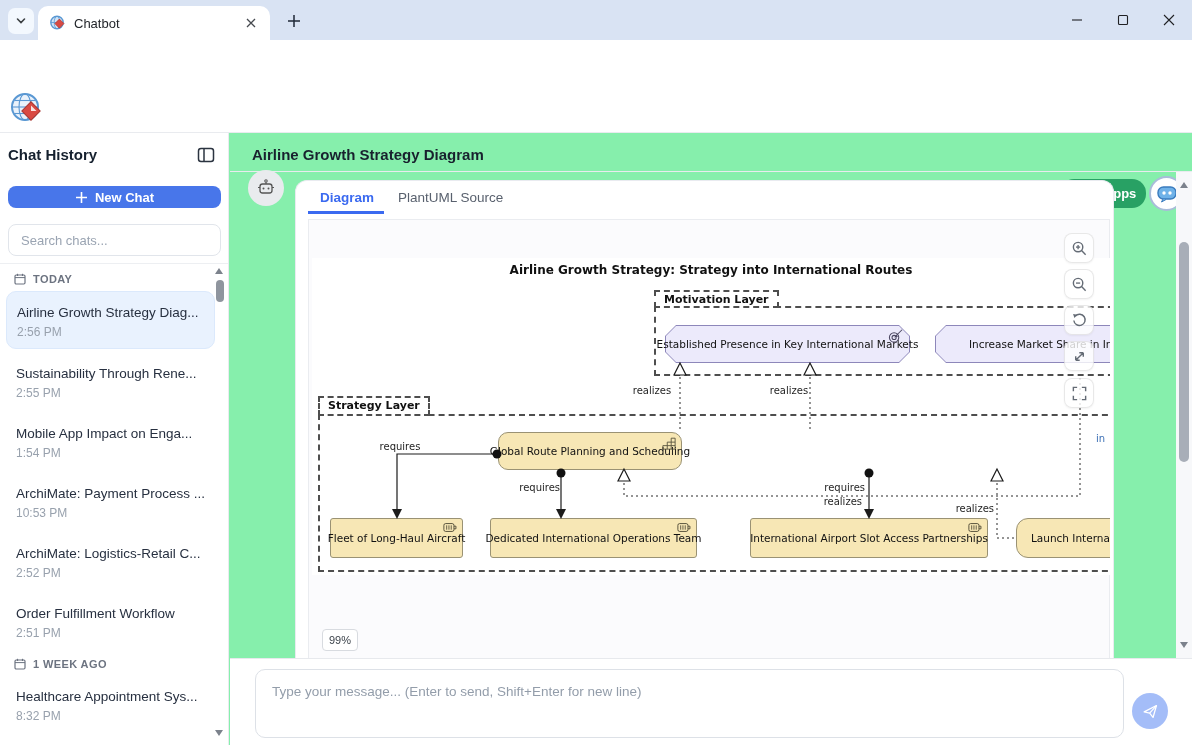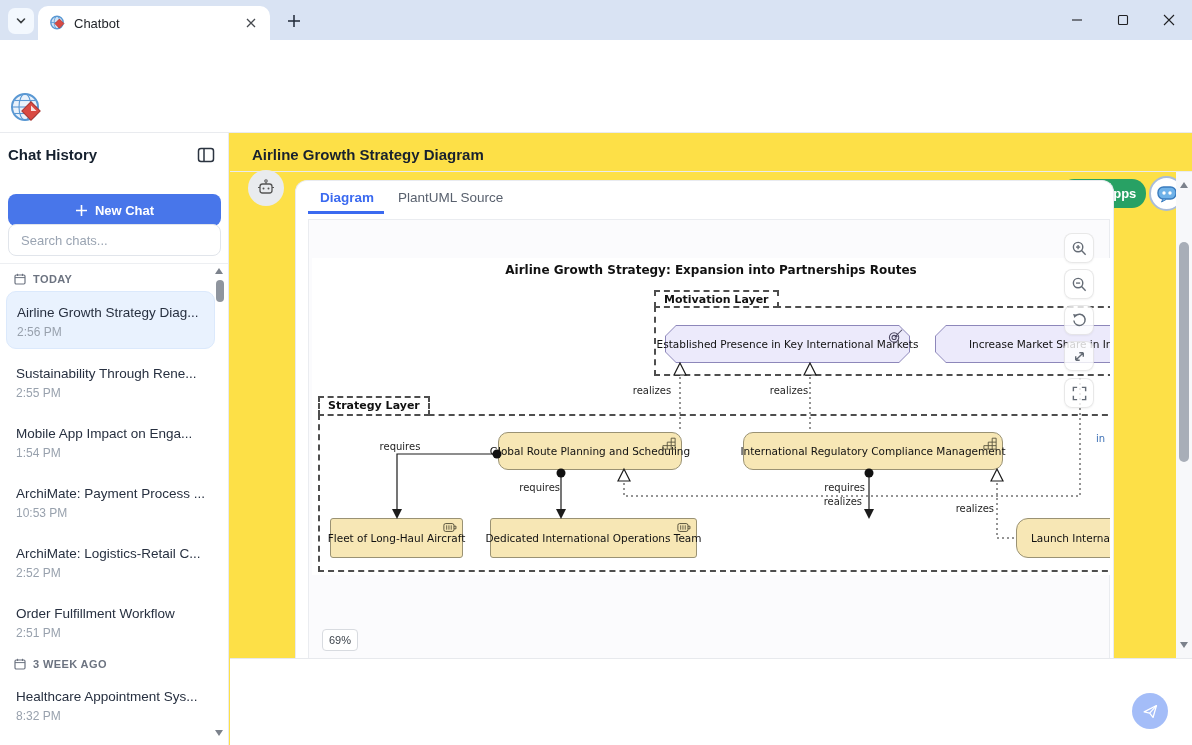--- a/index.html
+++ b/index.html
@@ -4,7 +4,7 @@
 <style>
   * { margin:0; padding:0; box-sizing:border-box; }
   body { font-family:"Liberation Sans", sans-serif; background:#fff; }
-  .app { position:relative; width:1192px; height:745px; background:#fde047; overflow:hidden; }
+  .app { position:relative; width:1192px; height:745px; background:#86efac; overflow:hidden; }
   .abs { position:absolute; }
 
   

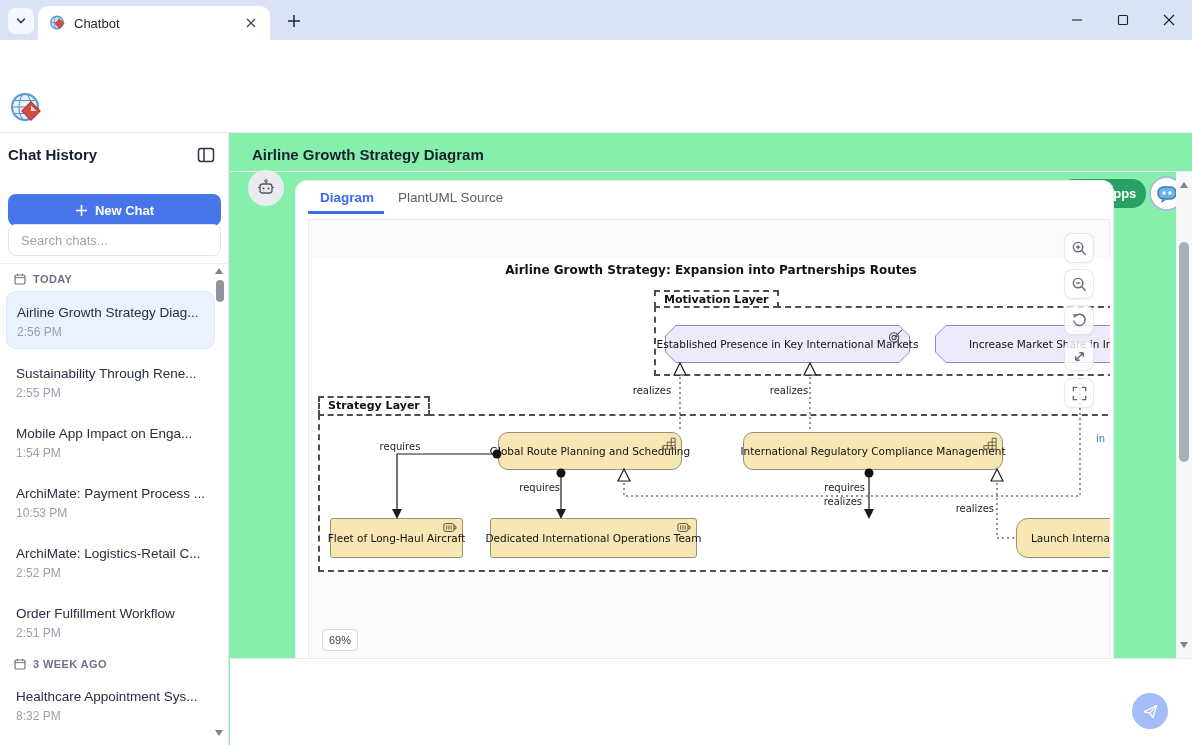--- a/index.html
+++ b/index.html
@@ -36,7 +36,7 @@
   .sidebar { position:absolute; left:0; top:133px; width:229px; height:612px; background:#fff; border-right:1px solid #e9ebef; overflow:hidden; }
   .sb-title { position:absolute; left:8px; top:13px; font-size:15px; font-weight:bold; color:#15202e; }
   .sb-toggle { position:absolute; left:197px; top:13px; width:18px; height:18px; }
-  .new-chat { position:absolute; left:8px; top:53px; width:213px; height:32px; background:#4876ea; border-radius:8px; color:#fff; font-size:13px; font-weight:600; display:flex; align-items:center; justify-content:center; gap:7px;margin-top:8px; }
+  .new-chat { position:absolute; left:8px; top:53px; width:213px; height:22px; background:#4876ea; border-radius:8px; color:#fff; font-size:13px; font-weight:600; display:flex; align-items:center; justify-content:center; gap:7px; }
   .search-box { position:absolute; left:8px; top:91px; width:213px; height:32px; }
   .search-box input { width:100%; height:100%; border:1px solid #e1e5eb; border-radius:8px; padding:0 12px; font-size:13px; font-family:inherit; color:#333; outline:none; }
   .search-box input::placeholder { color:#9aa4b2; }

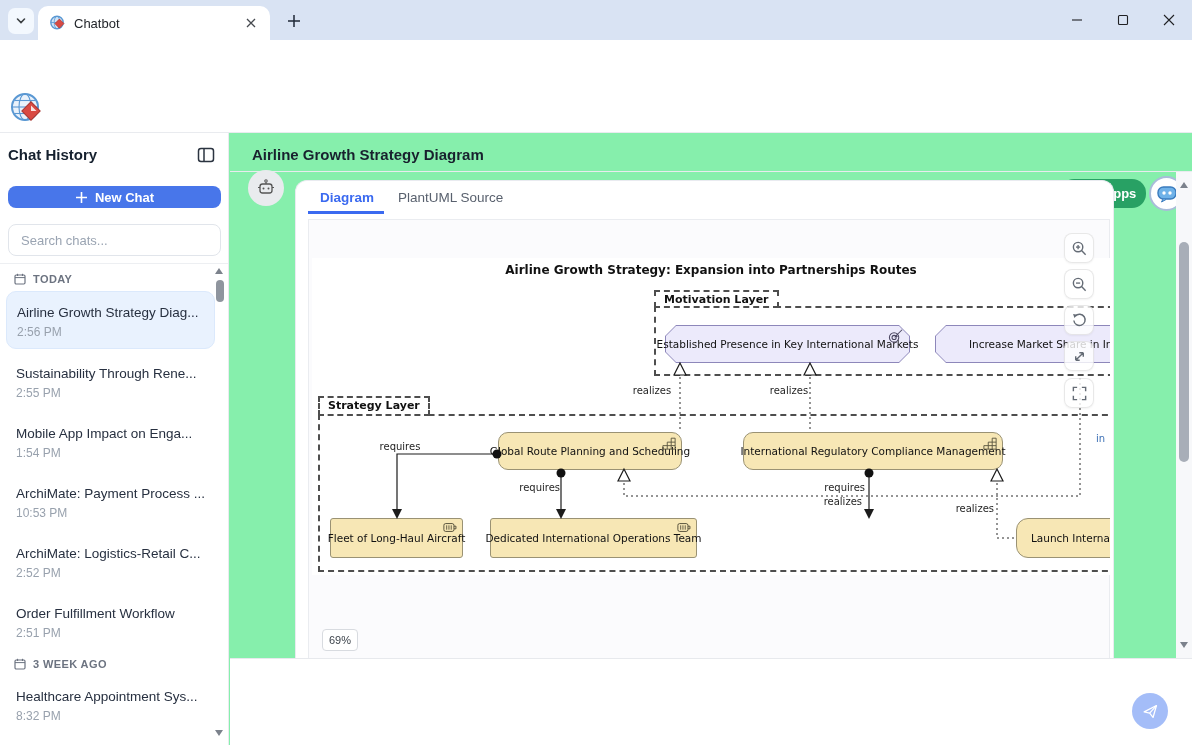--- a/index.html
+++ b/index.html
@@ -340,7 +340,7 @@
   <div class="viewer"></div>
 
   <div class="canvas">
-    <div class="dg-title">Airline Growth Strategy: Expansion into Partnerships Routes</div>
+    <div class="dg-title">Airline Growth Strategy: Strategy into International Routes</div>
 
     <div class="dg-gtab" style="left:342px;top:32px;height:18px">Motivation Layer</div>
     <div class="dg-group" style="left:342px;top:48px;width:470px;height:70px"></div>

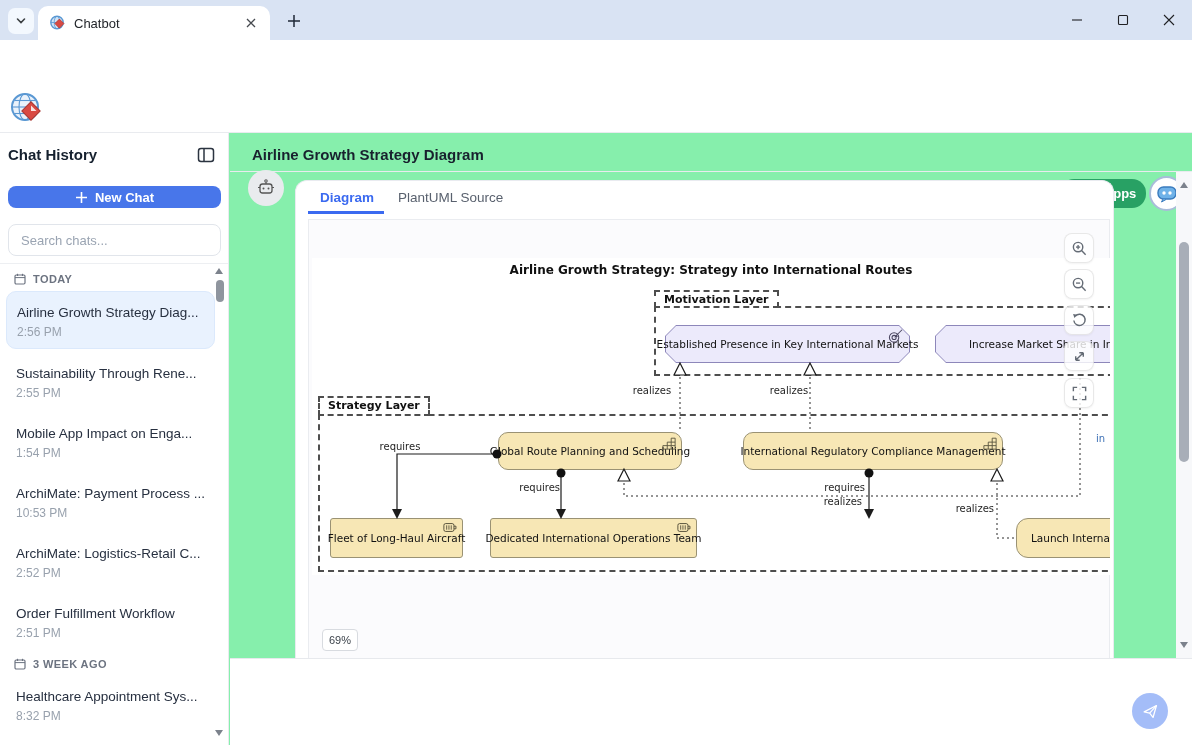--- a/index.html
+++ b/index.html
@@ -374,14 +374,6 @@
           </svg>
       </span>
     </div>
-    <div class="dg-node dg-cap" style="left:431px;top:174px;width:260px;height:38px">
-      <span class="dg-lbl">International Regulatory Compliance Management</span>
-      <span class="corner-ic">
-        <svg width="14" height="14" viewBox="0 0 16 16">
-            <path d="M1,15 H15 M1,15 V11 H6 M6,15 V7 H10.5 M10.5,15 V2.5 H15 V15 M10.5,7 H15 M10.5,11 H15 M6,11 H10.5" stroke="#55503a" stroke-width="1" fill="none"></path>
-          </svg>
-      </span>
-    </div>
 
     <div class="dg-node dg-res" style="left:18px;top:260px;width:133px;height:40px">
       <span class="dg-lbl">Fleet of Long-Haul Aircraft</span>

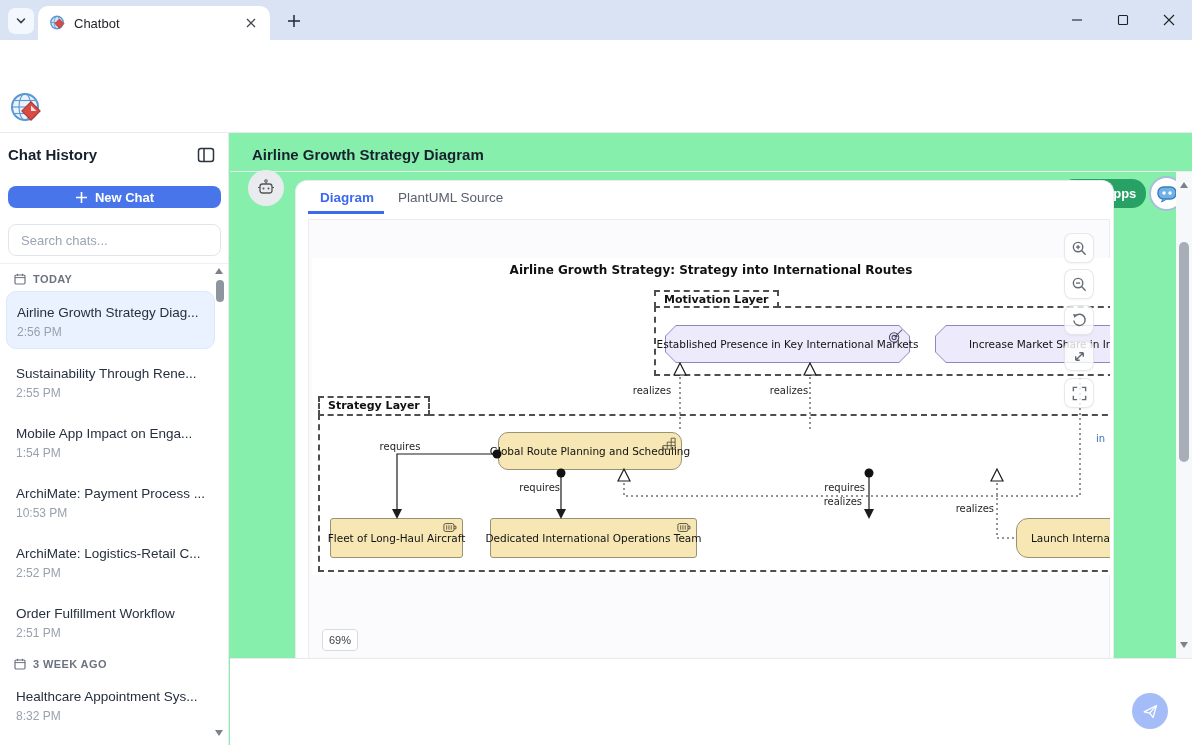--- a/index.html
+++ b/index.html
@@ -399,6 +399,18 @@
           </svg>
       </span>
     </div>
+    <div class="dg-node dg-res" style="left:438px;top:260px;width:238px;height:40px">
+      <span class="dg-lbl">International Airport Slot Access Partnerships</span>
+      <span class="corner-ic">
+        <svg width="14" height="11" viewBox="0 0 16 12">
+            <rect x="1" y="1.5" width="11.5" height="9" rx="2" fill="none" stroke="#55503a" stroke-width="1.1"></rect>
+            <line x1="4.2" y1="3.5" x2="4.2" y2="8.5" stroke="#55503a" stroke-width="1"></line>
+            <line x1="6.8" y1="3.5" x2="6.8" y2="8.5" stroke="#55503a" stroke-width="1"></line>
+            <line x1="9.4" y1="3.5" x2="9.4" y2="8.5" stroke="#55503a" stroke-width="1"></line>
+            <path d="M12.5,4.5 h2.3 v3 h-2.3" fill="none" stroke="#55503a" stroke-width="1.1"></path>
+          </svg>
+      </span>
+    </div>
     <div class="dg-node dg-coa" style="left:704px;top:260px;width:240px;height:40px">
       <span class="dg-lbl">Launch Internatio</span>
     </div>

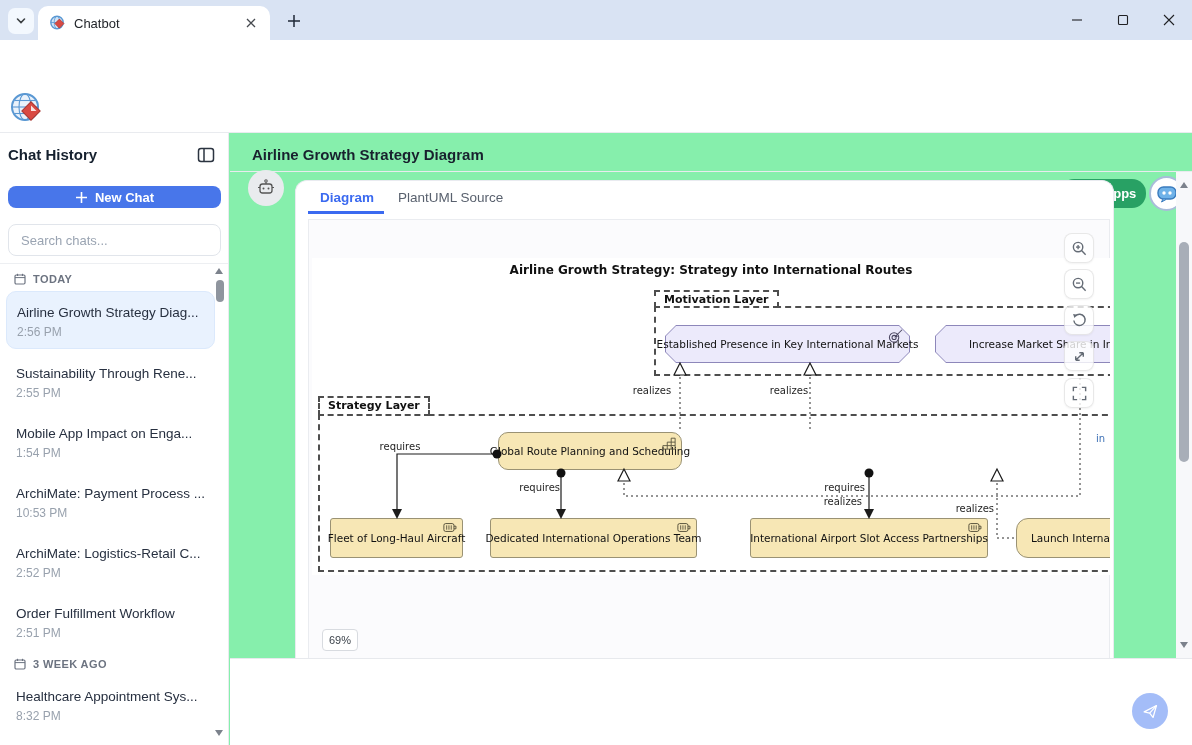--- a/index.html
+++ b/index.html
@@ -477,7 +477,7 @@
       </svg>
   </div>
 
-  <div class="zoom-badge">69%</div>
+  <div class="zoom-badge">99%</div>
 
   <div class="main-scroll"></div>
   <div class="abs" style="left:1180px;top:182px">

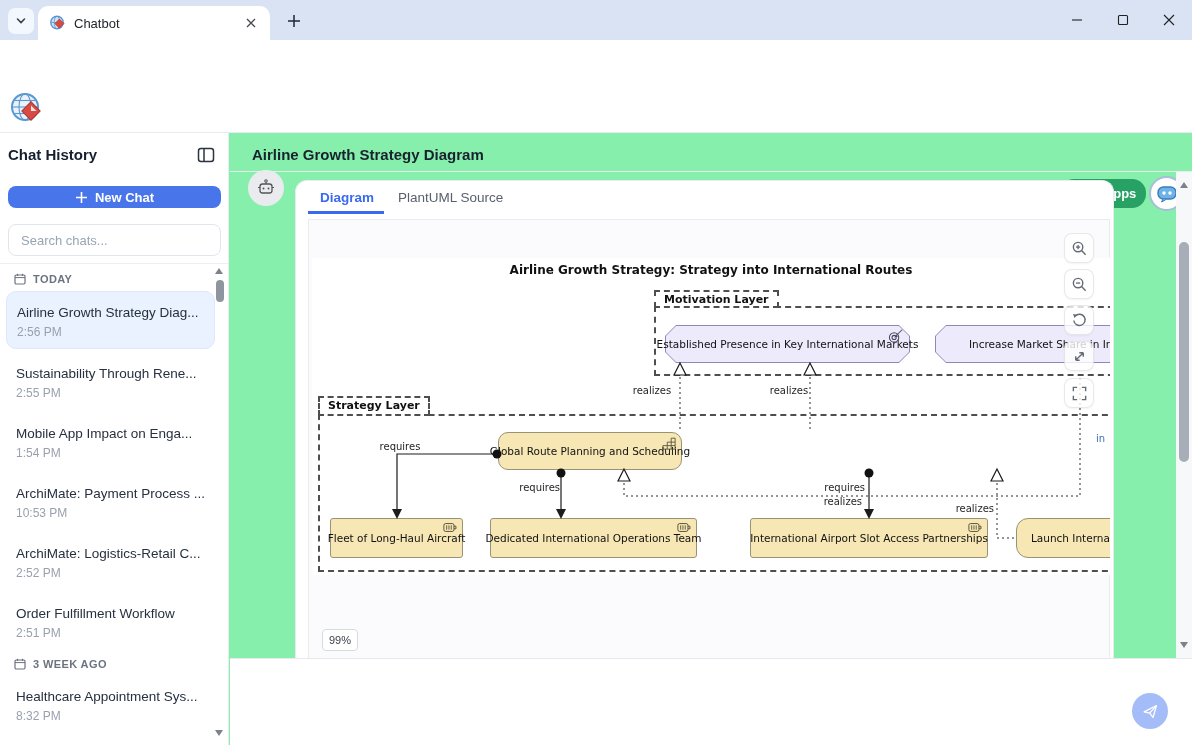--- a/index.html
+++ b/index.html
@@ -298,7 +298,7 @@
             <line x1="8.5" y1="0.8" x2="8.5" y2="3" stroke="#6c7380" stroke-width="1.2"></line>
             <line x1="1" y1="4.6" x2="11" y2="4.6" stroke="#6c7380" stroke-width="1"></line>
           </svg>
-        <span>3 WEEK AGO</span>
+        <span>1 WEEK AGO</span>
       </div>
       <div class="chat-item">
         <div class="ci-title">Healthcare Appointment Sys...</div>

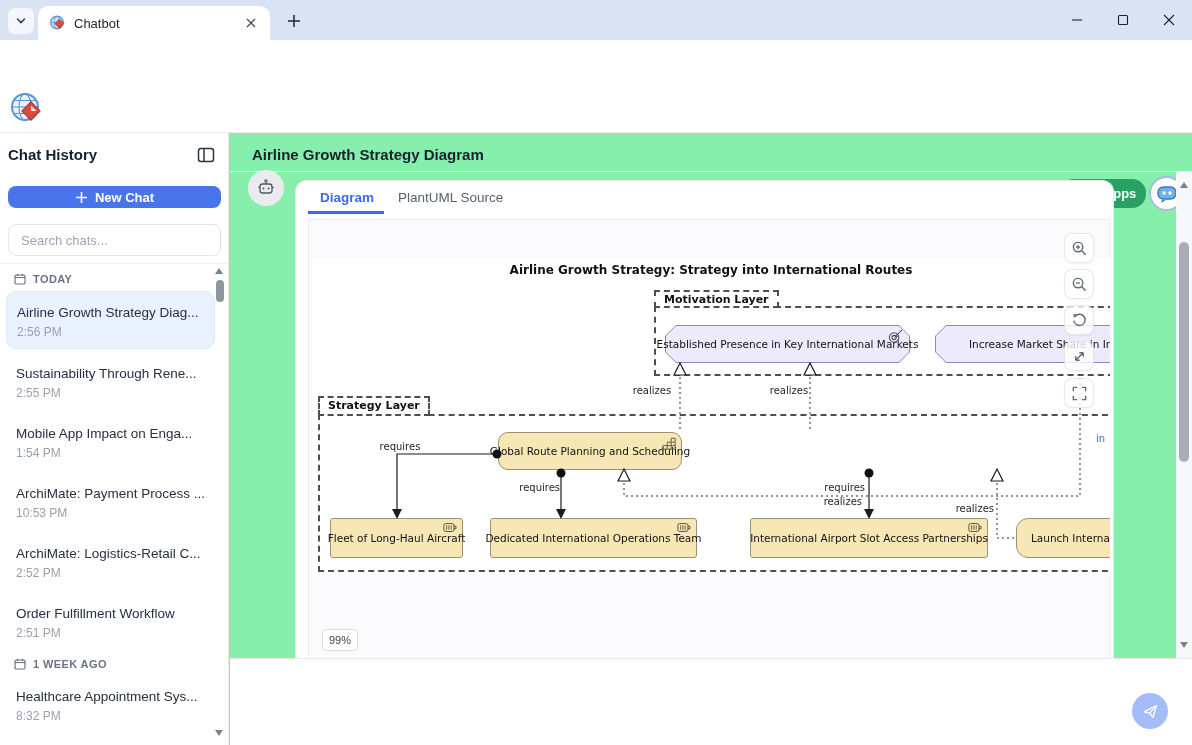--- a/index.html
+++ b/index.html
@@ -489,6 +489,7 @@
     </div>
 
   <div class="composer">
+    <textarea placeholder="Type your message... (Enter to send, Shift+Enter for new line)" style=""></textarea>
     <div class="send-btn">
       <svg width="17" height="17" viewBox="0 0 20 20">
           <path d="M2.5,10.5 L17,3 L13,17 L9,12 Z" fill="none" stroke="#fff" stroke-width="1.5" stroke-linejoin="round"></path>

